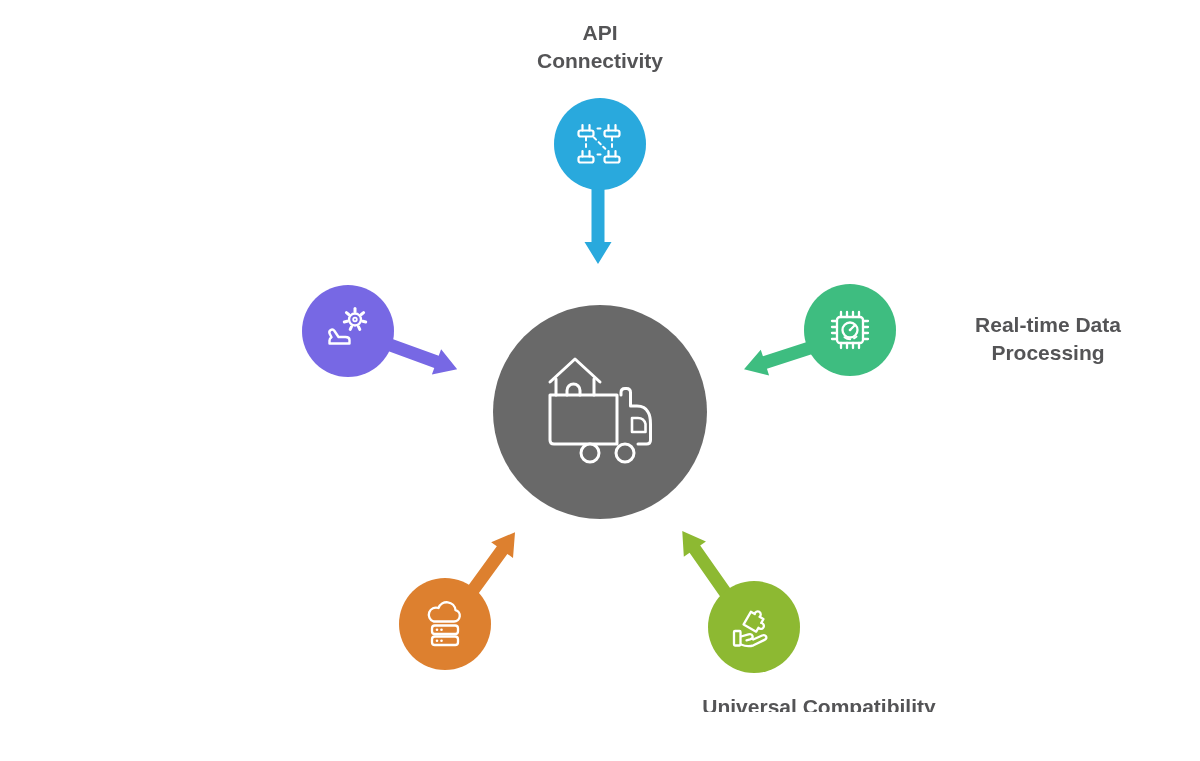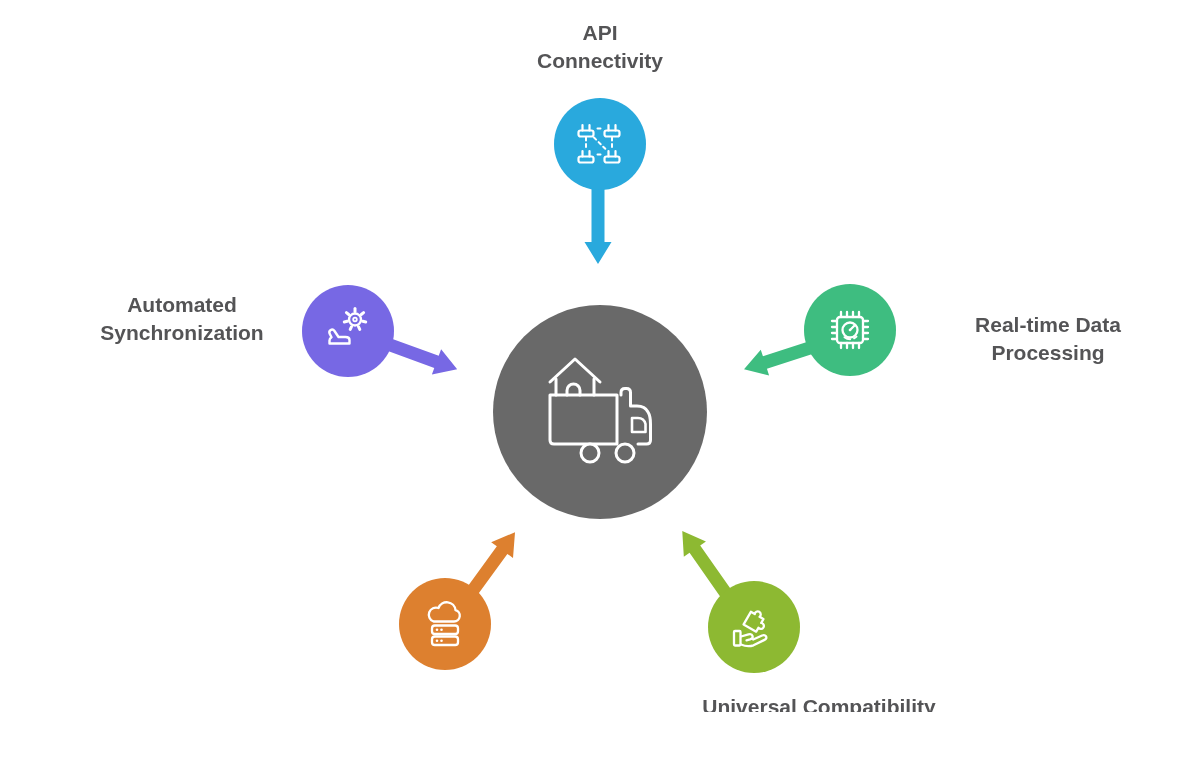--- a/index.html
+++ b/index.html
@@ -175,7 +175,6 @@
   </div>
 
   <div class="label lbl-api">API Connectivity</div>
-  <div class="label lbl-sync">Automated Synchronization</div>
   <div class="label lbl-realtime">Real-time Data Processing</div>
   <div class="label lbl-compat">Universal Compatibility</div>
 

